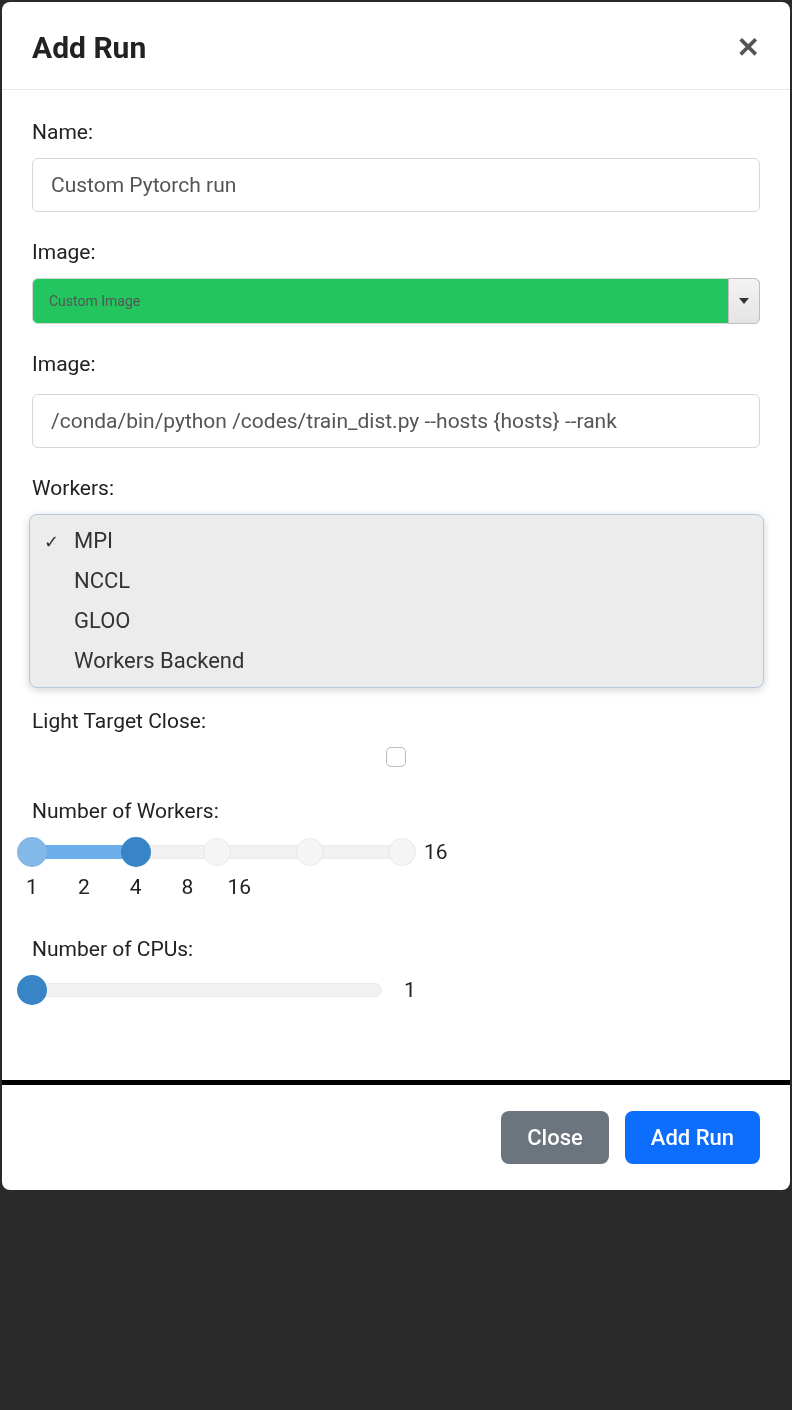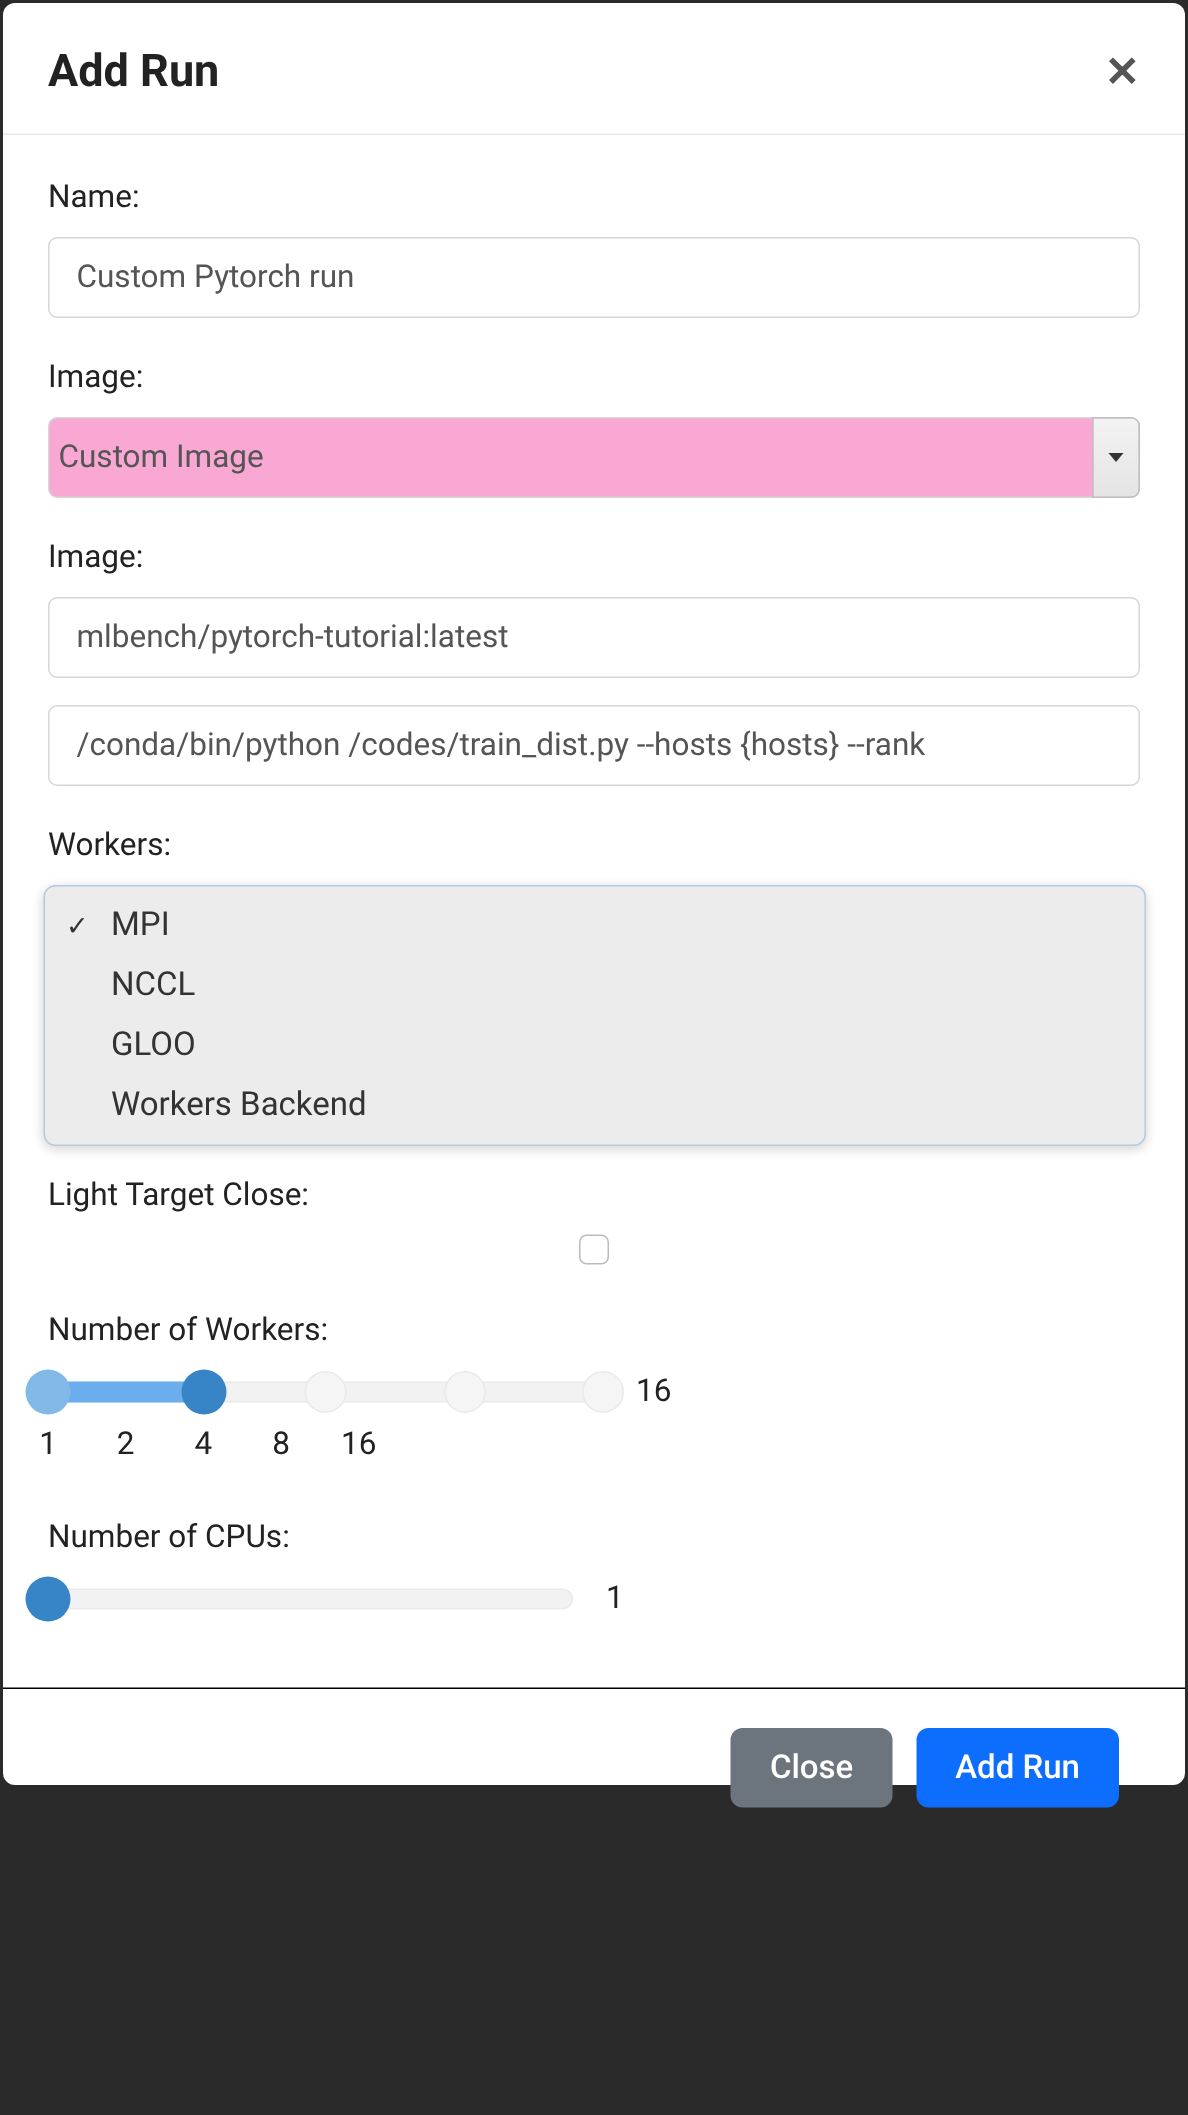--- a/index.html
+++ b/index.html
@@ -73,12 +73,12 @@
     }
     .select-input {
       width: 100%;
-      padding: 14px 6px;
-      font-size: 21px;
+      padding: 14px 16px;
+      font-size: 14px;
       color: #555;
       border: 1px solid #d6d6d6;
       border-radius: 6px;
-      background: #f9a8d4;
+      background: #22c55e;
       outline: none;
       appearance: none;
       -webkit-appearance: none;

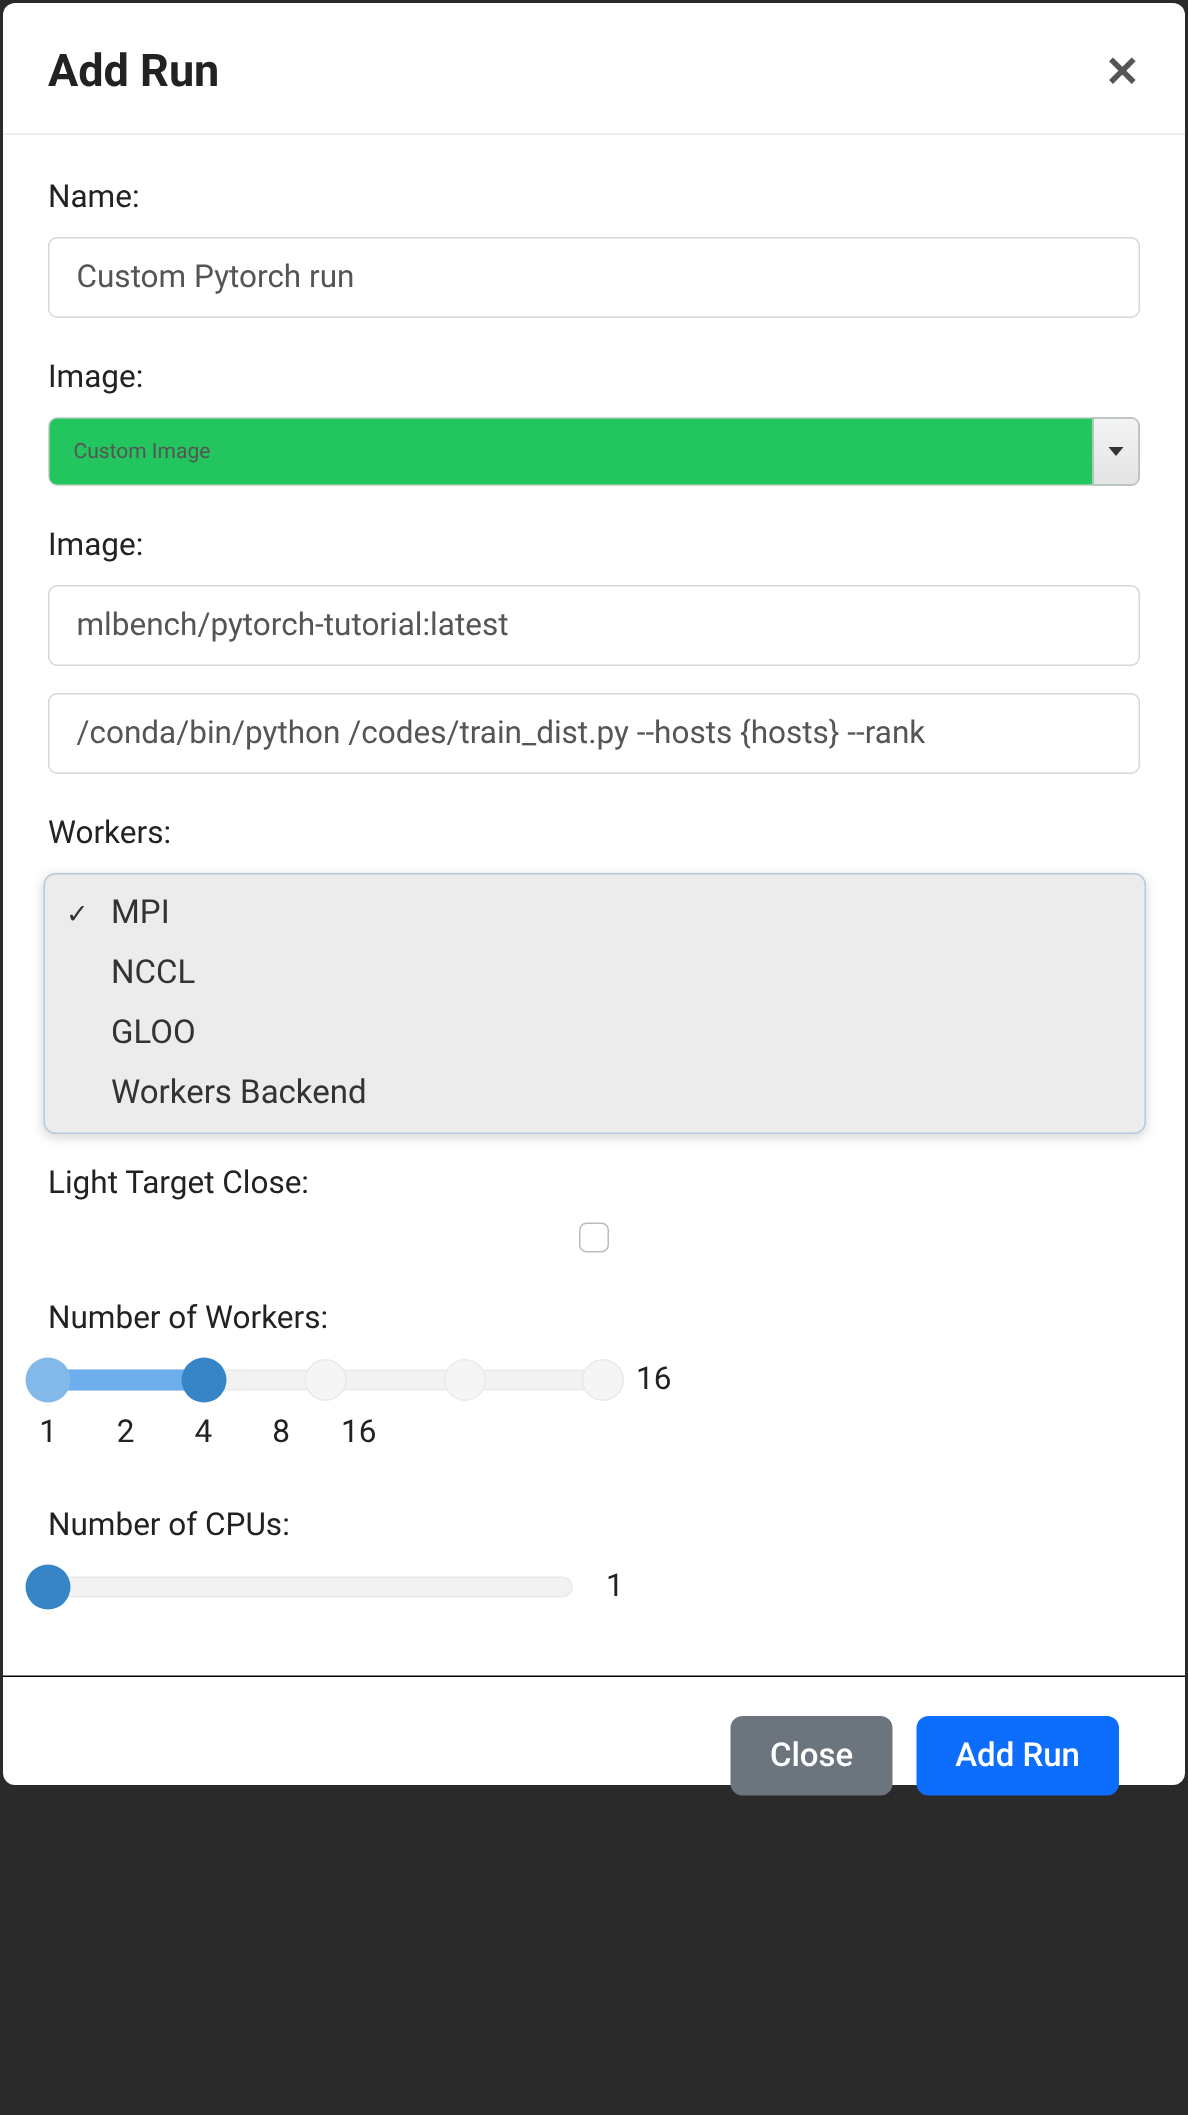--- a/index.html
+++ b/index.html
@@ -284,7 +284,6 @@
 
     <div class="field-group tight">
       <label class="field-label">Image:</label>
-      <input type="text" class="text-input" value="mlbench/pytorch-tutorial:latest" style="">
     </div>
 
     <div class="field-group">

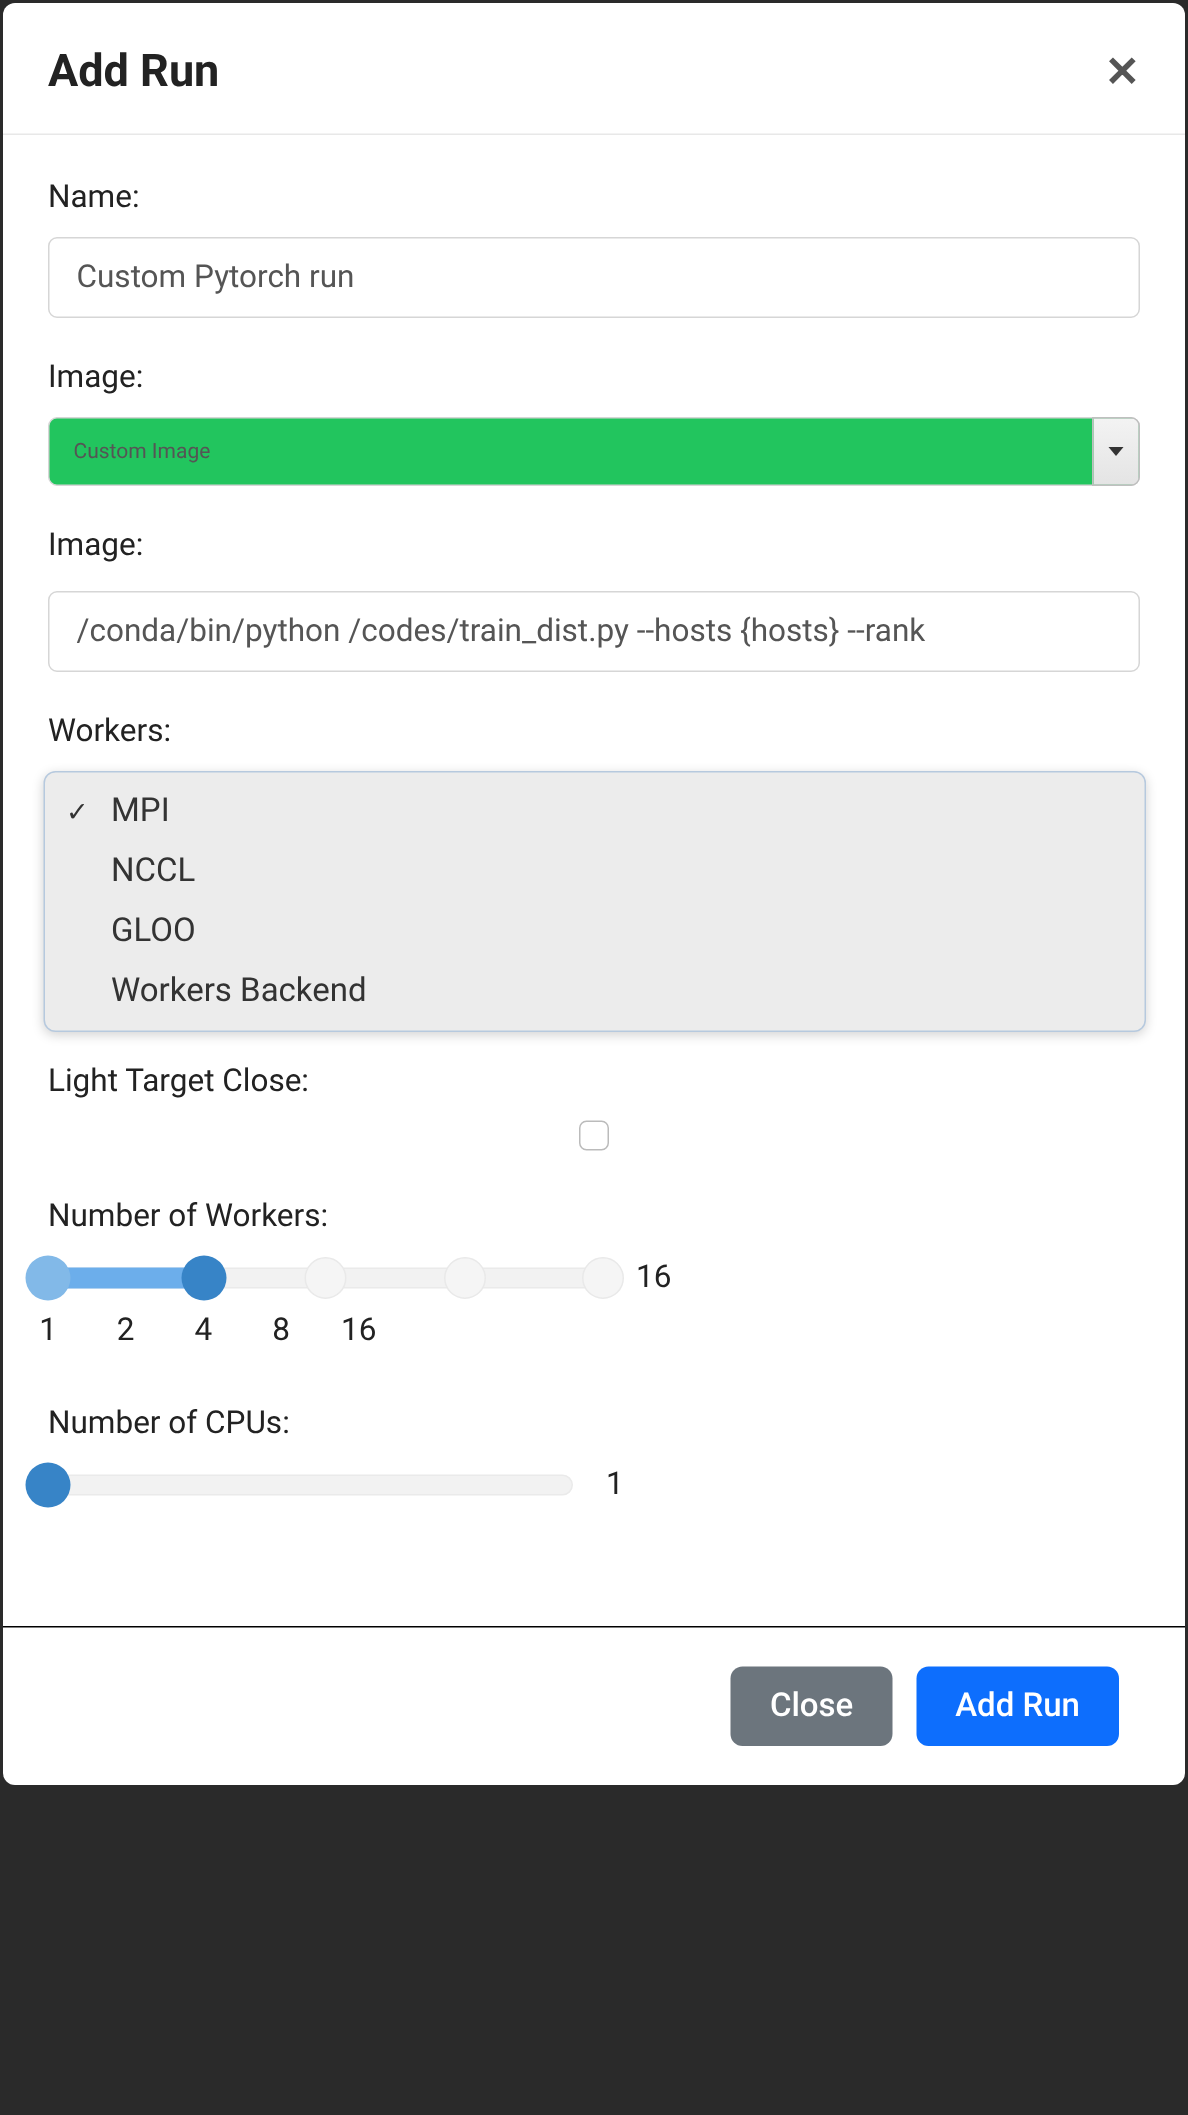--- a/index.html
+++ b/index.html
@@ -233,8 +233,8 @@
       transform: translateX(-50%);
     }
     .modal-footer {
-      border-top: 1px solid #000000;
-      padding: 26px 44px;
+      border-top: 5px solid #000000;
+      padding: 26px 30px;
       display: flex;
       justify-content: flex-end;
       gap: 16px;

